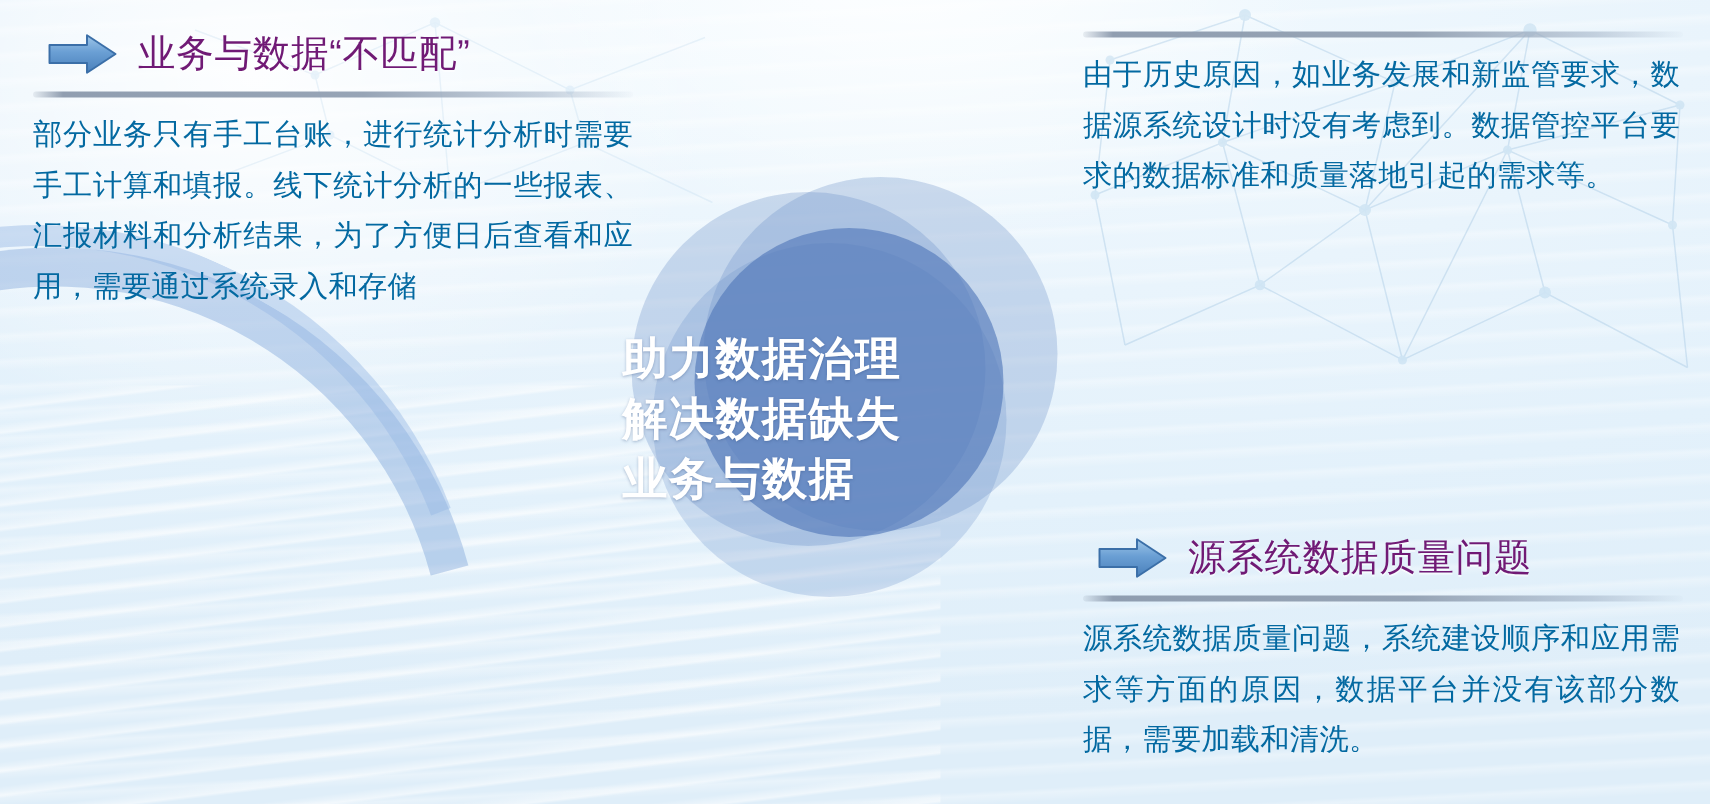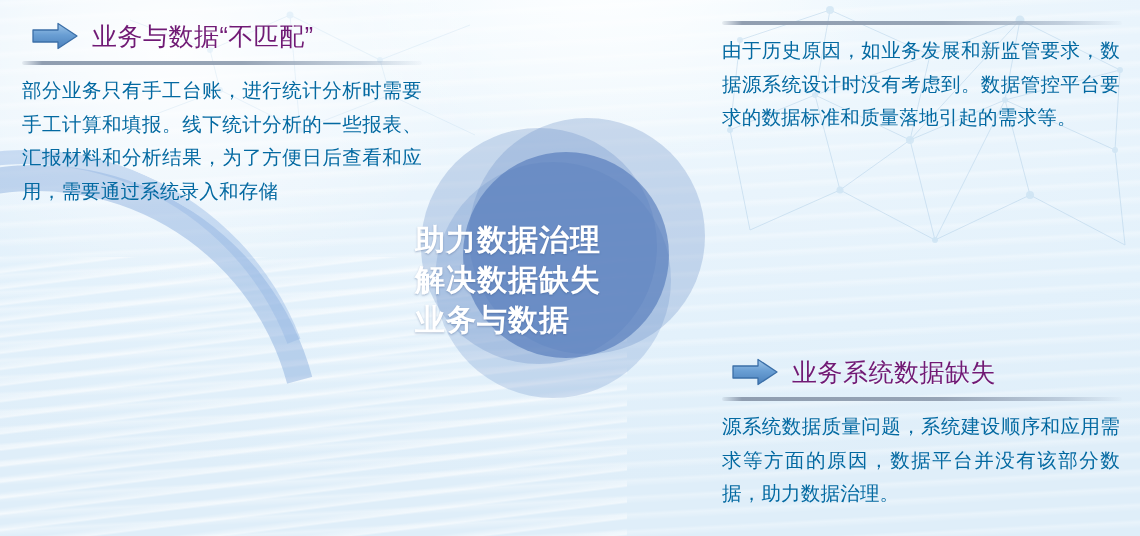--- a/index.html
+++ b/index.html
@@ -280,7 +280,7 @@
       <svg class="arrow-icon" width="46" height="28" viewBox="0 0 46 28">
         <path d="M1 8 H26 V1.5 L45 14 L26 26.5 V20 H1 Z" fill="url(#ag1)" stroke="#3b6fa8" stroke-width="1.3" stroke-linejoin="round"></path>
       </svg>
-      <div class="head-title">业务系统数据缺失</div>
+      <div class="head-title">源系统数据质量问题</div>
     </div>
     <div class="divider"></div>
     <div class="body-text">源系统数据质量问题，系统建设顺序和应用需求等方面的原因，数据平台并没有该部分数据，助力数据治理。</div>

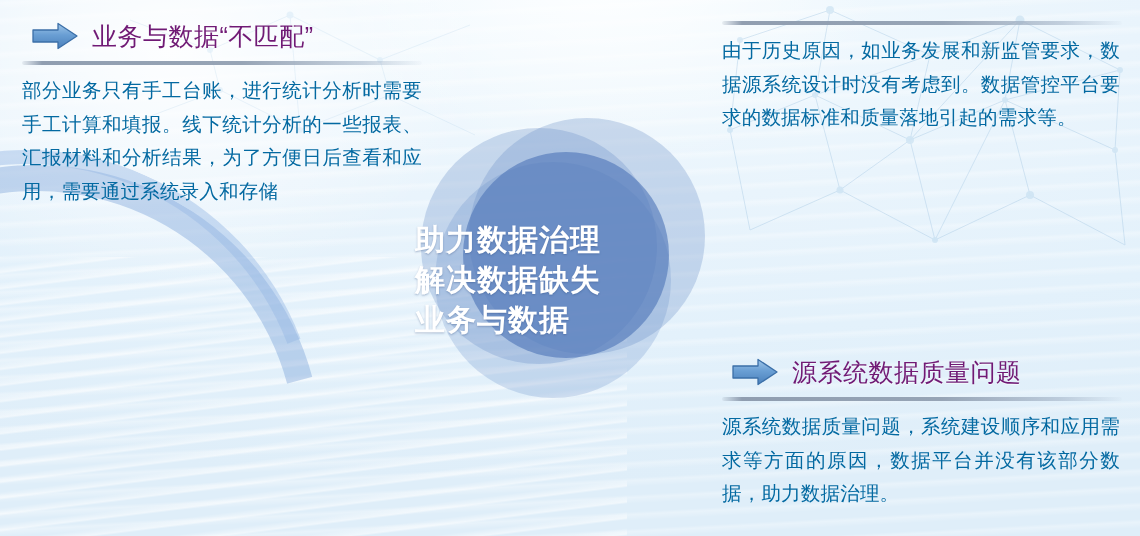--- a/index.html
+++ b/index.html
@@ -283,7 +283,7 @@
       <div class="head-title">源系统数据质量问题</div>
     </div>
     <div class="divider"></div>
-    <div class="body-text">源系统数据质量问题，系统建设顺序和应用需求等方面的原因，数据平台并没有该部分数据，助力数据治理。</div>
+    <div class="body-text">源系统数据质量问题，系统建设顺序和应用需求等方面的原因，数据平台并没有该部分数据，需要加载和清洗。</div>
   </div>
 
 </div>

